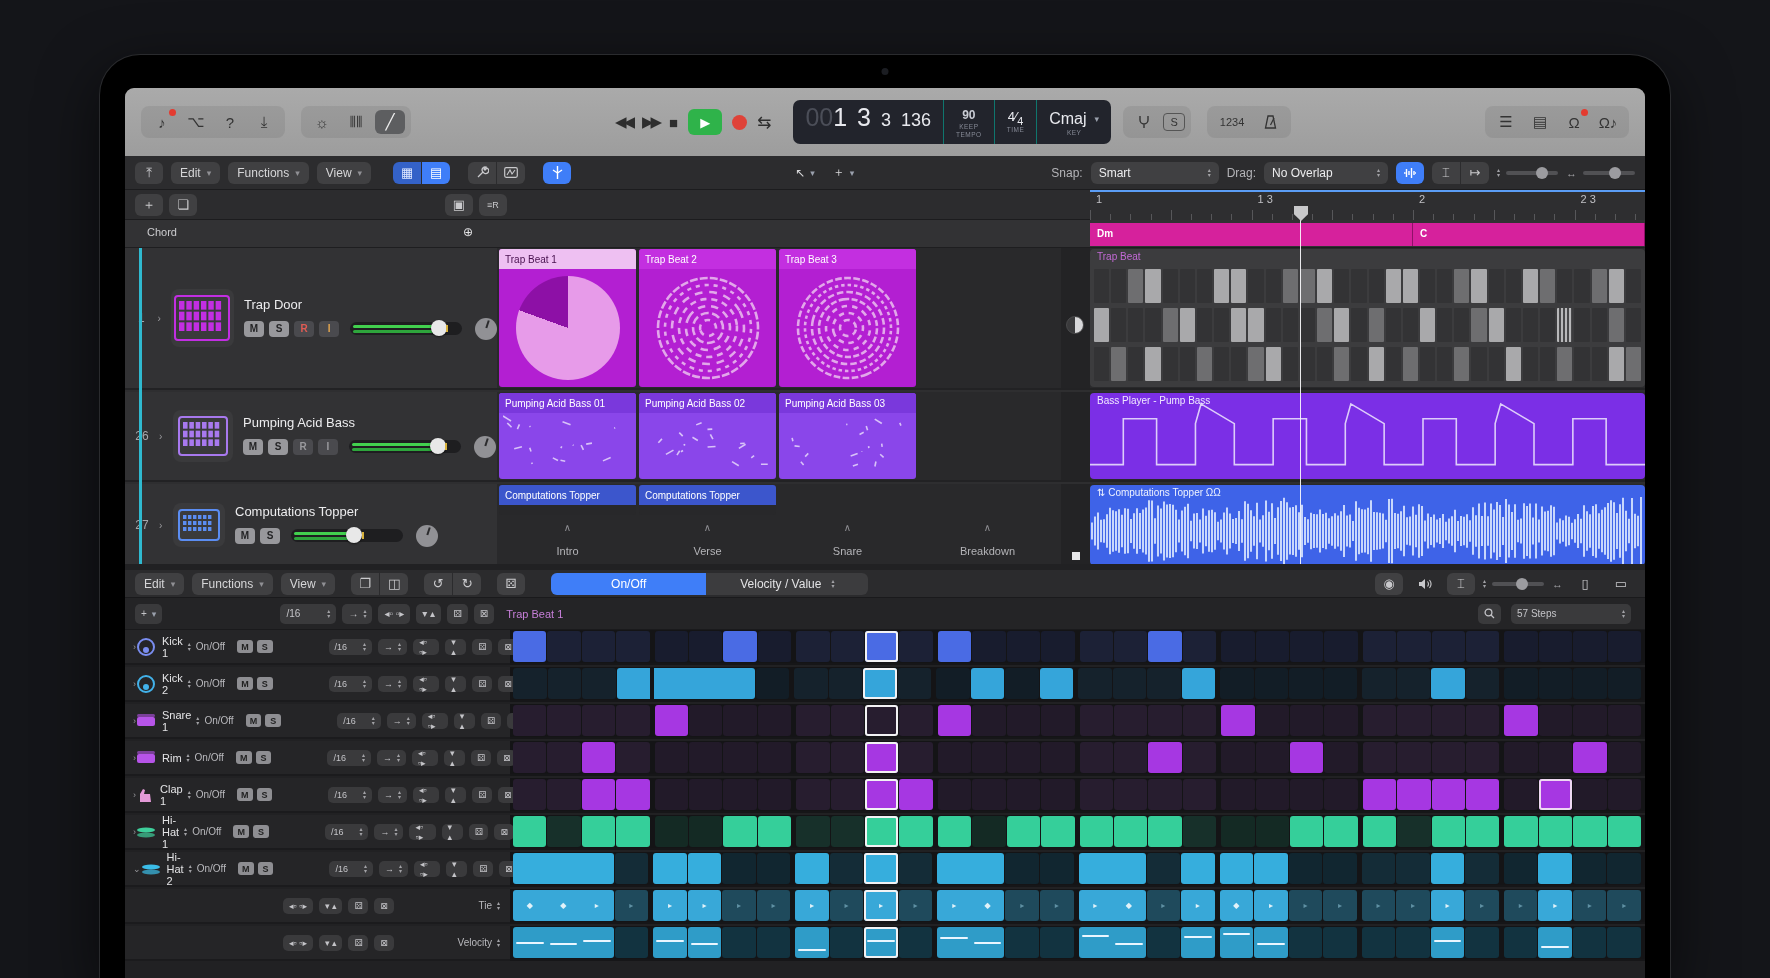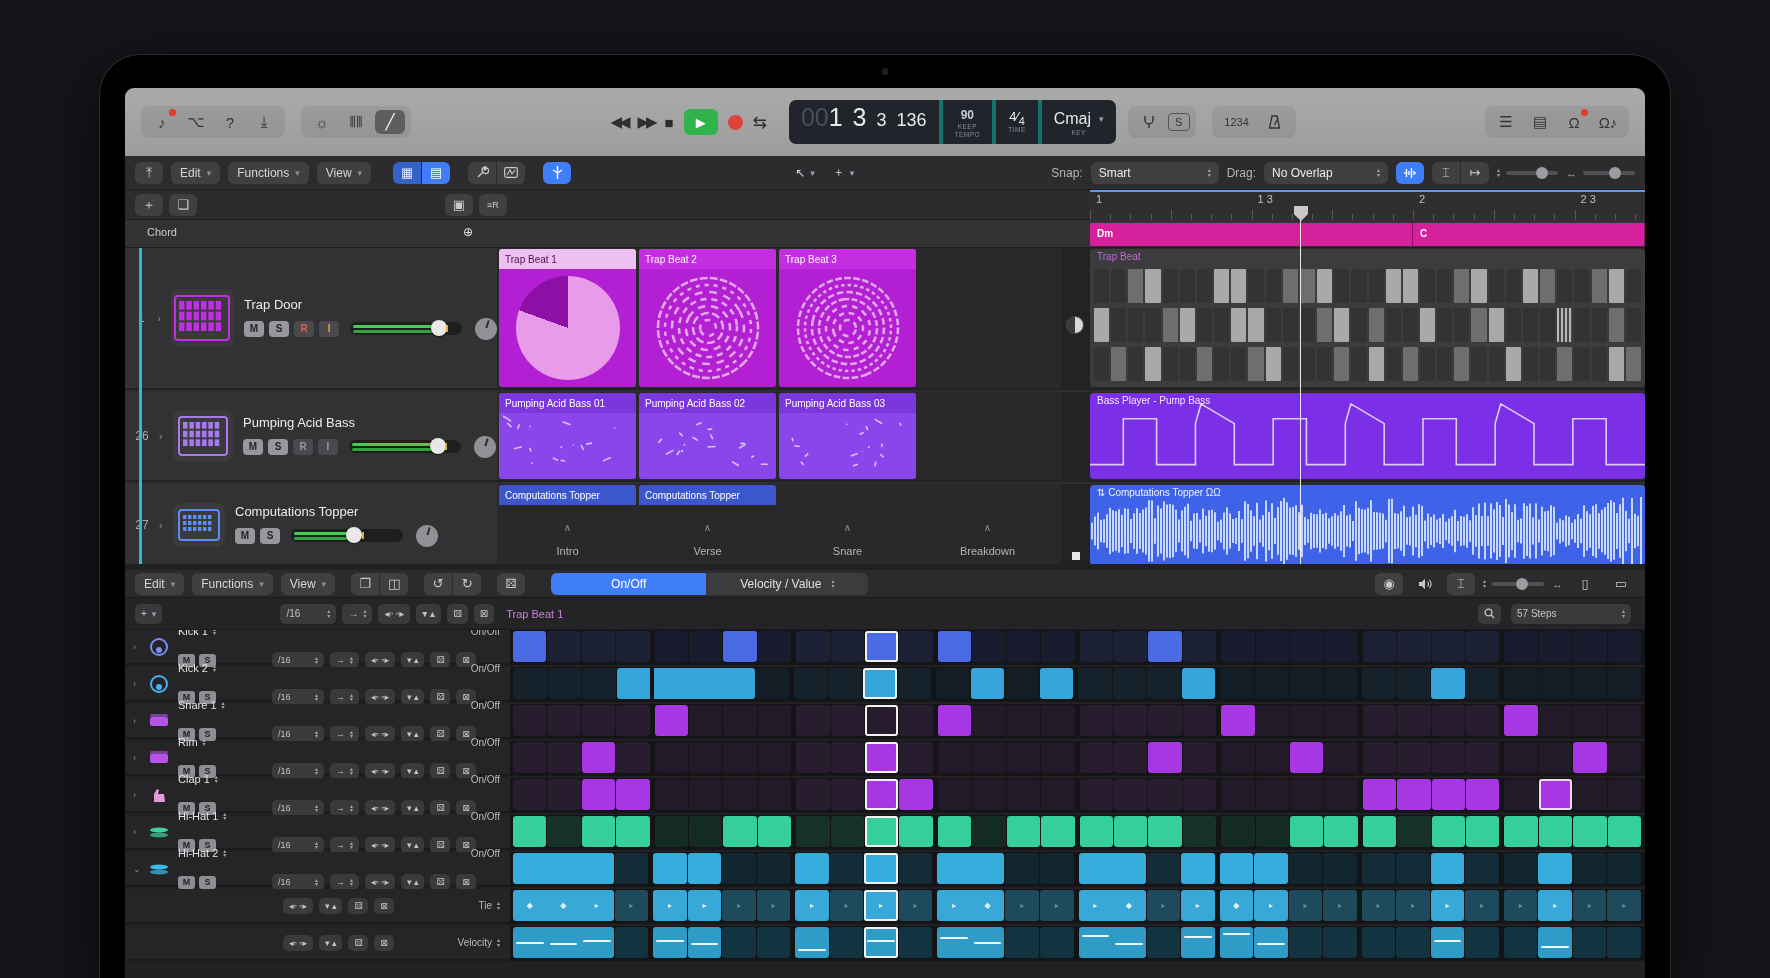--- a/index.html
+++ b/index.html
@@ -23,7 +23,7 @@
   .play-btn{width:34px;height:26px;background:#2fb34a;border-radius:6px;color:#fff;display:flex;align-items:center;justify-content:center;font-size:13px;}
   .rec-dot{width:15px;height:15px;border-radius:50%;background:#df4238;}
   .lcd{height:44px;background:#22242c;border-radius:7px;display:flex;align-items:stretch;color:#e8e9ee;margin:0 12px;overflow:hidden;}
-  .lcd-cell{padding:3px 12px 2px;display:flex;flex-direction:column;align-items:center;justify-content:center;border-right:4px solid #0f766e;}
+  .lcd-cell{padding:3px 12px 2px;display:flex;flex-direction:column;align-items:center;justify-content:center;border-right:1px solid #0f766e;}
   .lcd-cell:last-child{border-right:none;}
   .lcd-pos{flex-direction:row;align-items:baseline;gap:10px;}
   .lcd-big{font-size:25px;font-weight:400;}

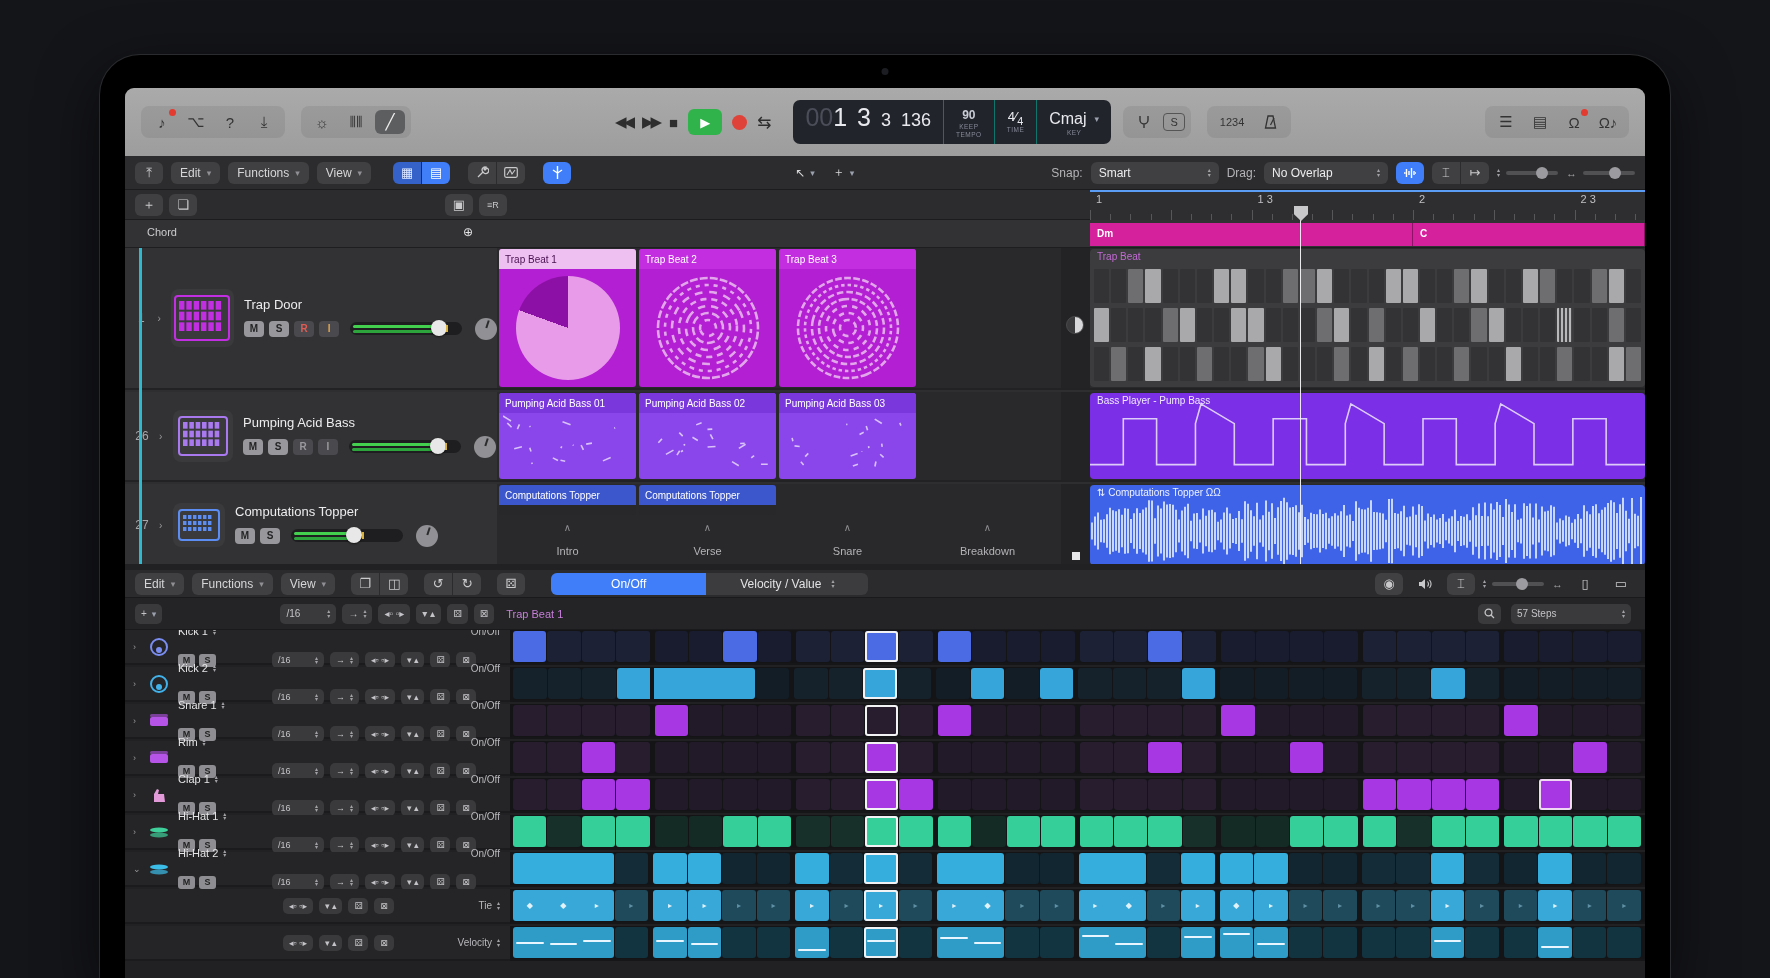--- a/index.html
+++ b/index.html
@@ -129,7 +129,7 @@
   .sleft{width:385px;background:#252527;border-bottom:2px solid #1b1b1d;display:flex;align-items:center;position:relative;padding-left:8px;}
   .sdisc{width:13px;color:#9a9a9e;font-size:9px;}
   .sicon{width:26px;height:26px;margin-right:6px;display:flex;align-items:center;justify-content:center;font-size:15px;}
-  .sname-col{flex:1;display:flex;flex-direction:column;justify-content:center;gap:15px;height:100%;}
+  .sname-col{flex:1;display:flex;flex-direction:row;justify-content:center;gap:2px;height:100%;}
   .l1{display:flex;align-items:center;color:#e4e4e6;font-size:11px;gap:5px;}
   .l1 .onoff{margin-left:auto;margin-right:10px;color:#b9b9bd;font-size:10px;}
   .l2{display:flex;align-items:center;gap:4px;}

